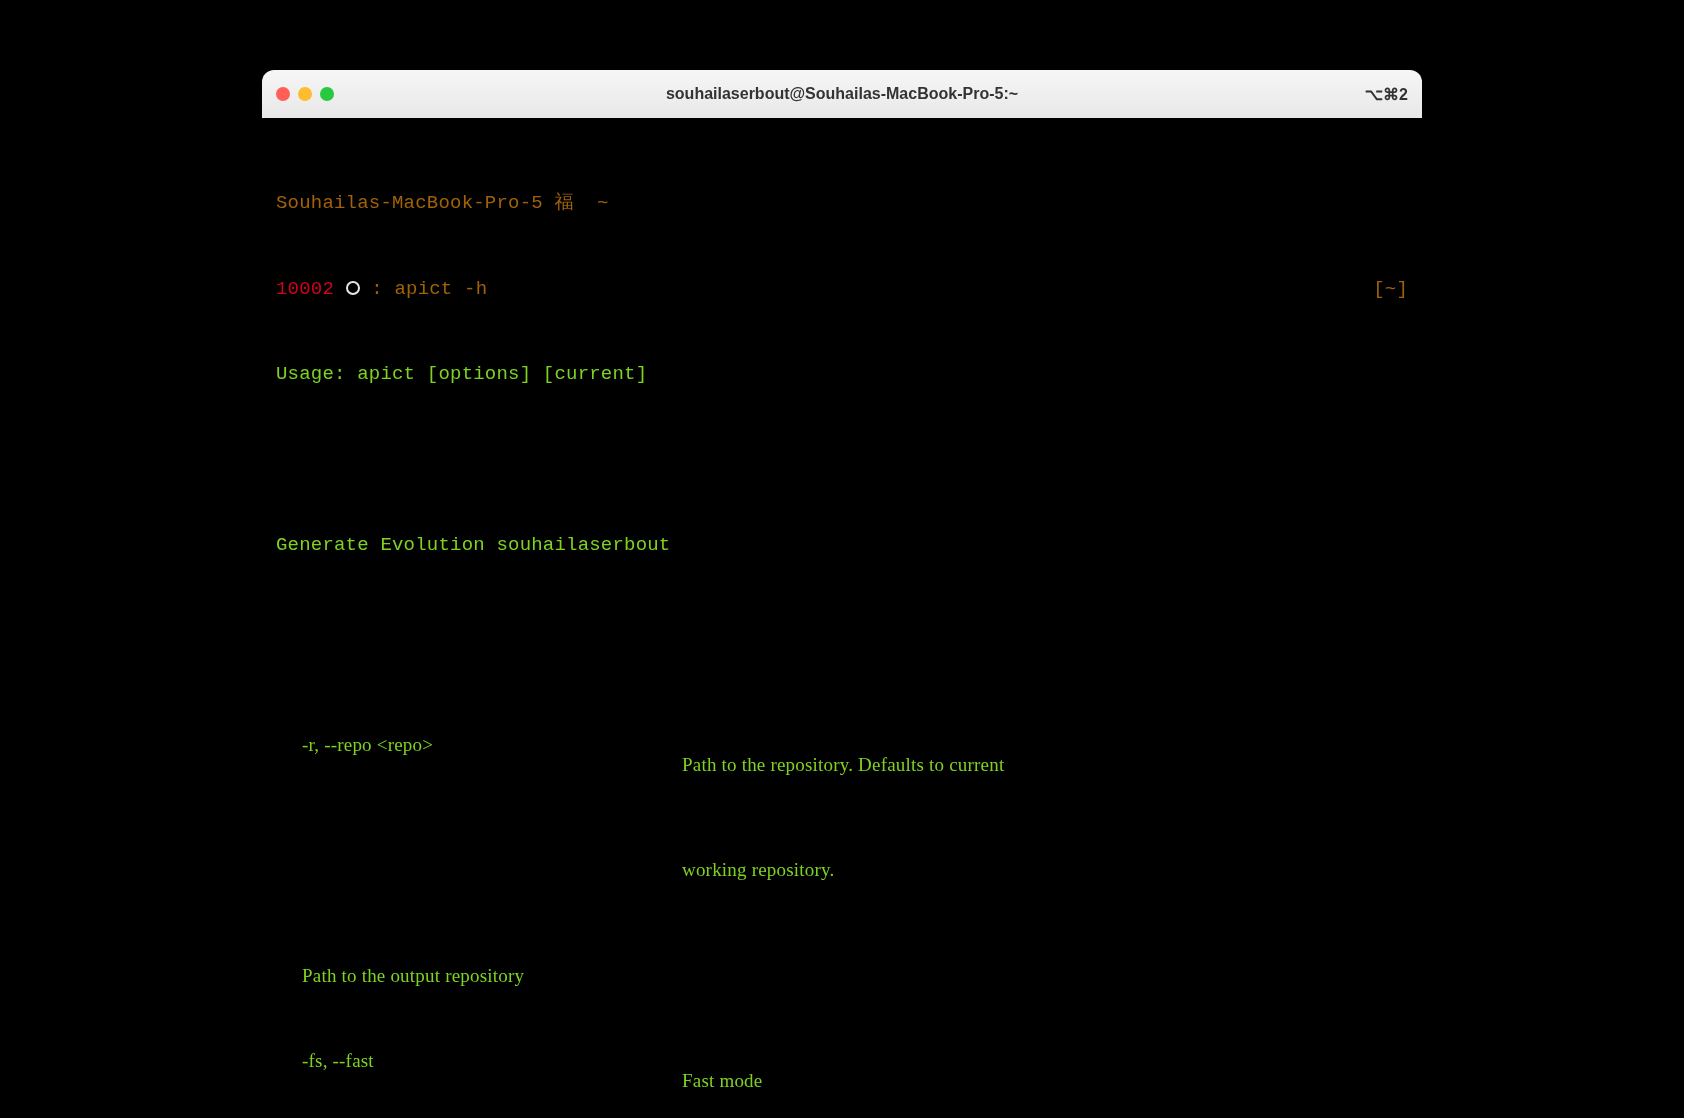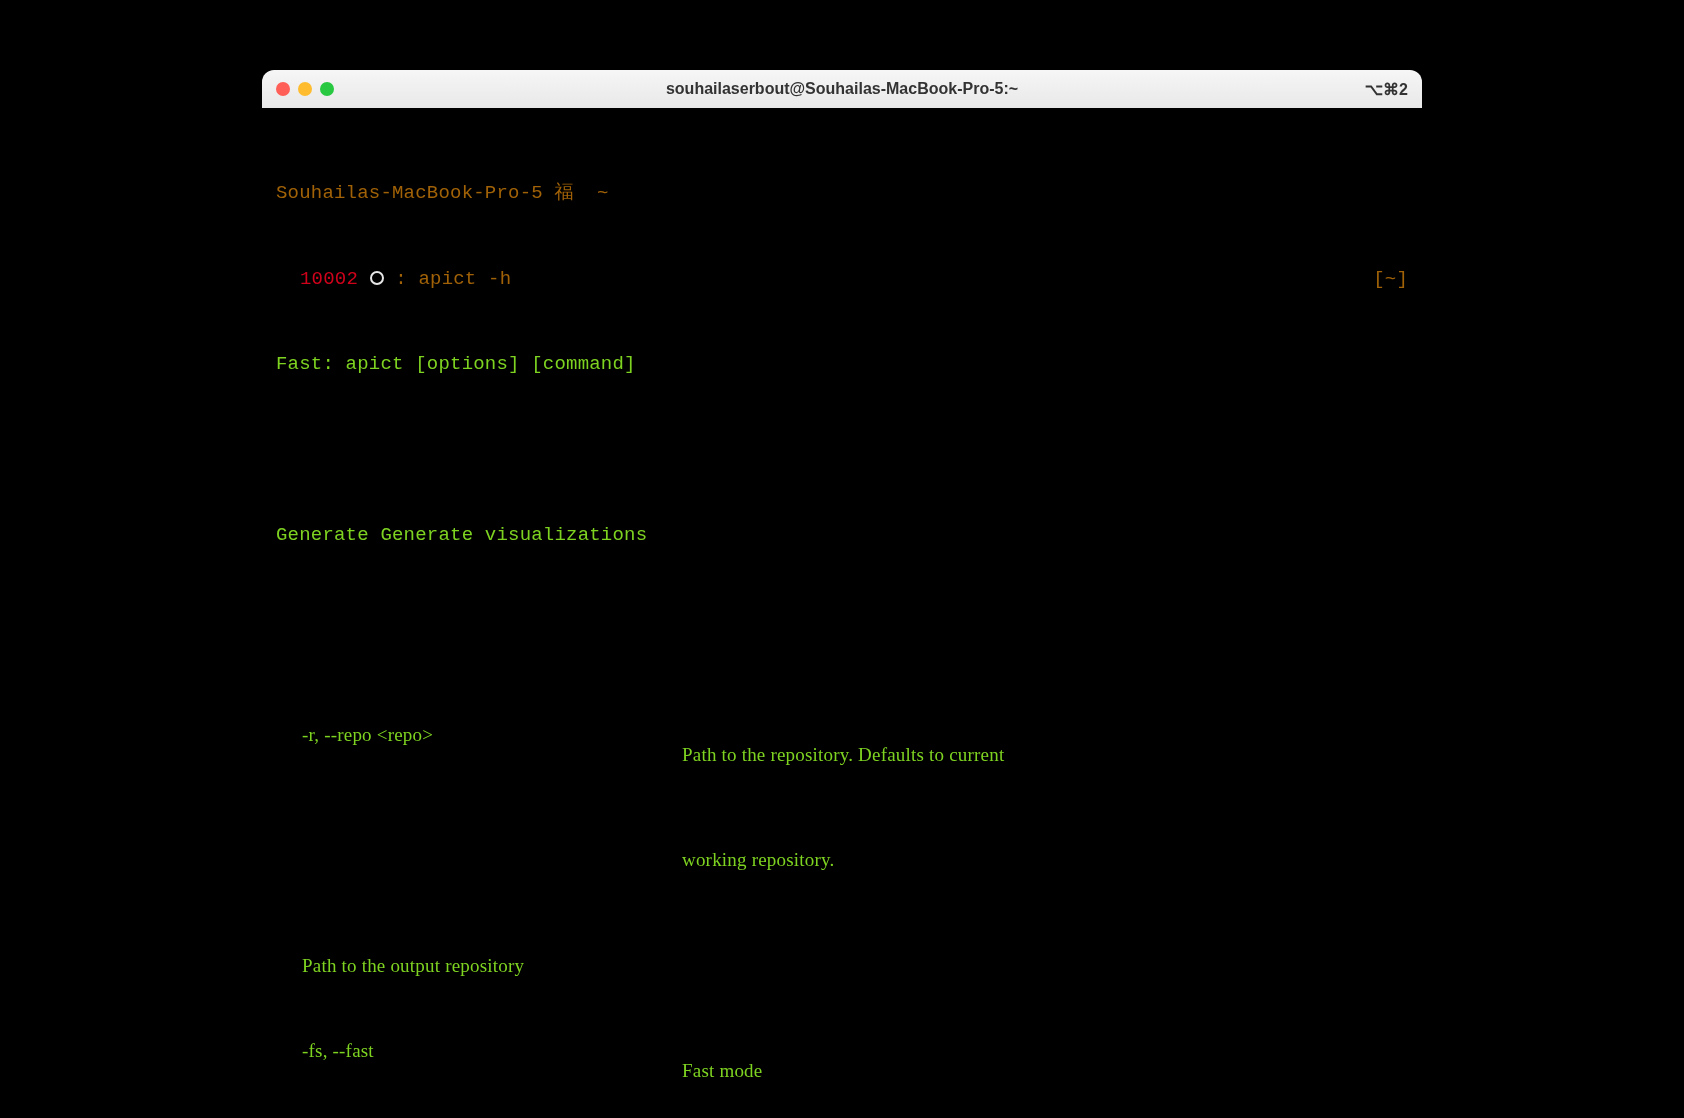--- a/index.html
+++ b/index.html
@@ -28,7 +28,7 @@
     
     .titlebar {
       background: linear-gradient(to bottom, #f6f6f6, #e8e8e8);
-      height: 38px;
+      height: 48px;
       display: flex;
       align-items: center;
       padding: 0 14px;

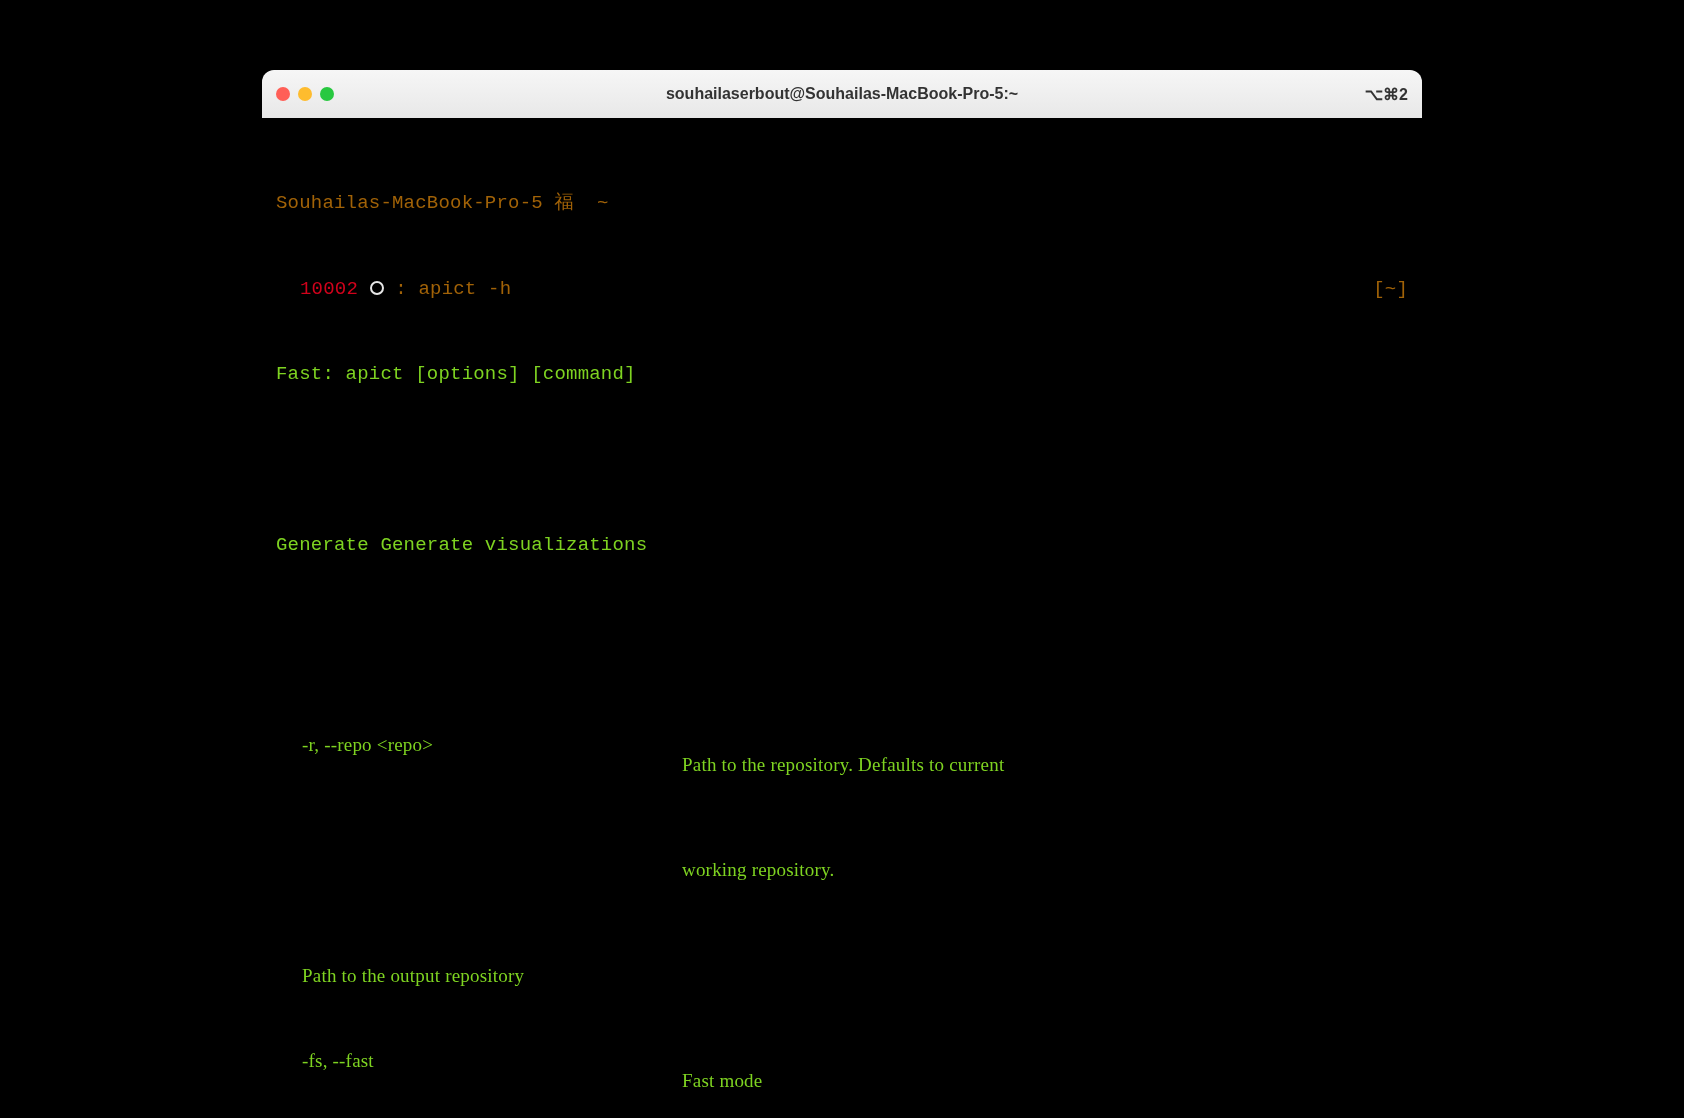--- a/index.html
+++ b/index.html
@@ -92,7 +92,6 @@
     .prompt-line {
       display: flex;
       justify-content: space-between;
-      margin-left: 24px;
     }
     
     .row {

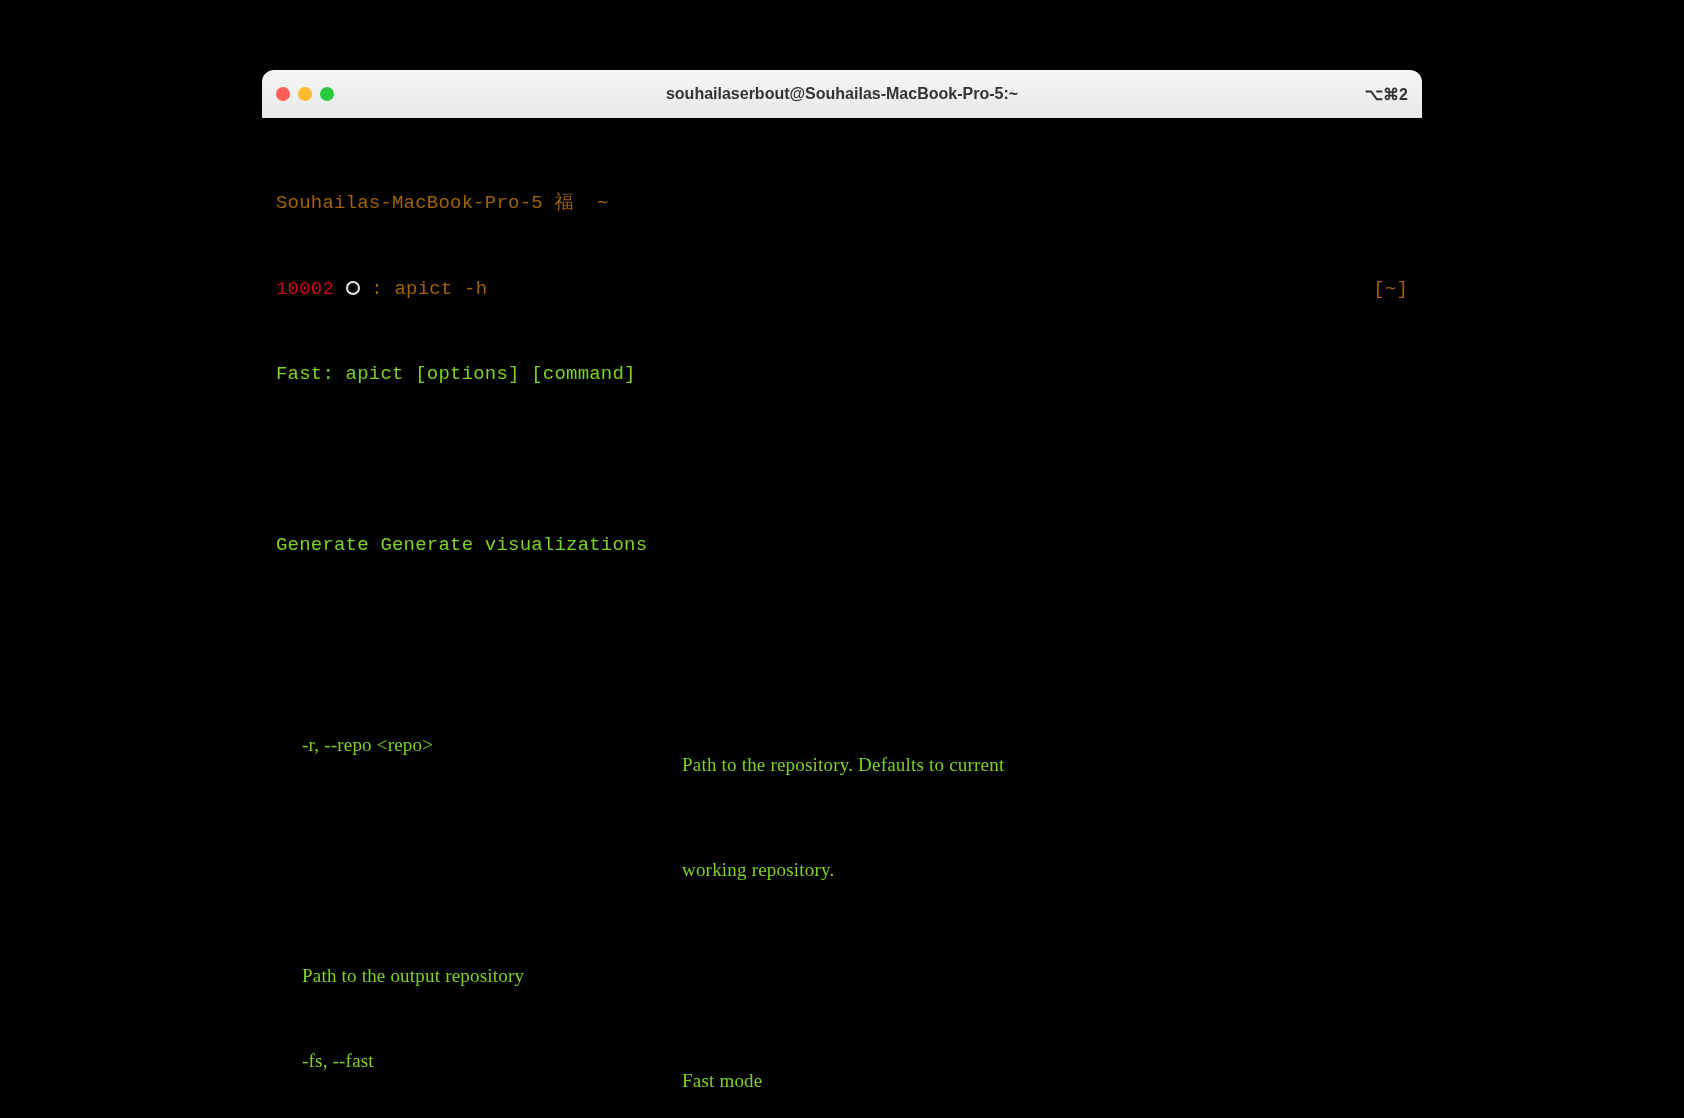--- a/index.html
+++ b/index.html
@@ -143,7 +143,7 @@
         <div><span class="red">10002</span><span class="white"> </span><span class="circle-icon"></span><span class="white"> <span>:</span> <span>apict -h</span></span></div>
         <div class="white">[~]</div>
       </div>
-      <div class="green">Fast: apict [options] [command]</div>
+      <div class="green">Usage: apict [options] [current]</div>
       <div class="green"> </div>
       <div class="green">Generate Generate visualizations</div>
       <div class="green"> </div>

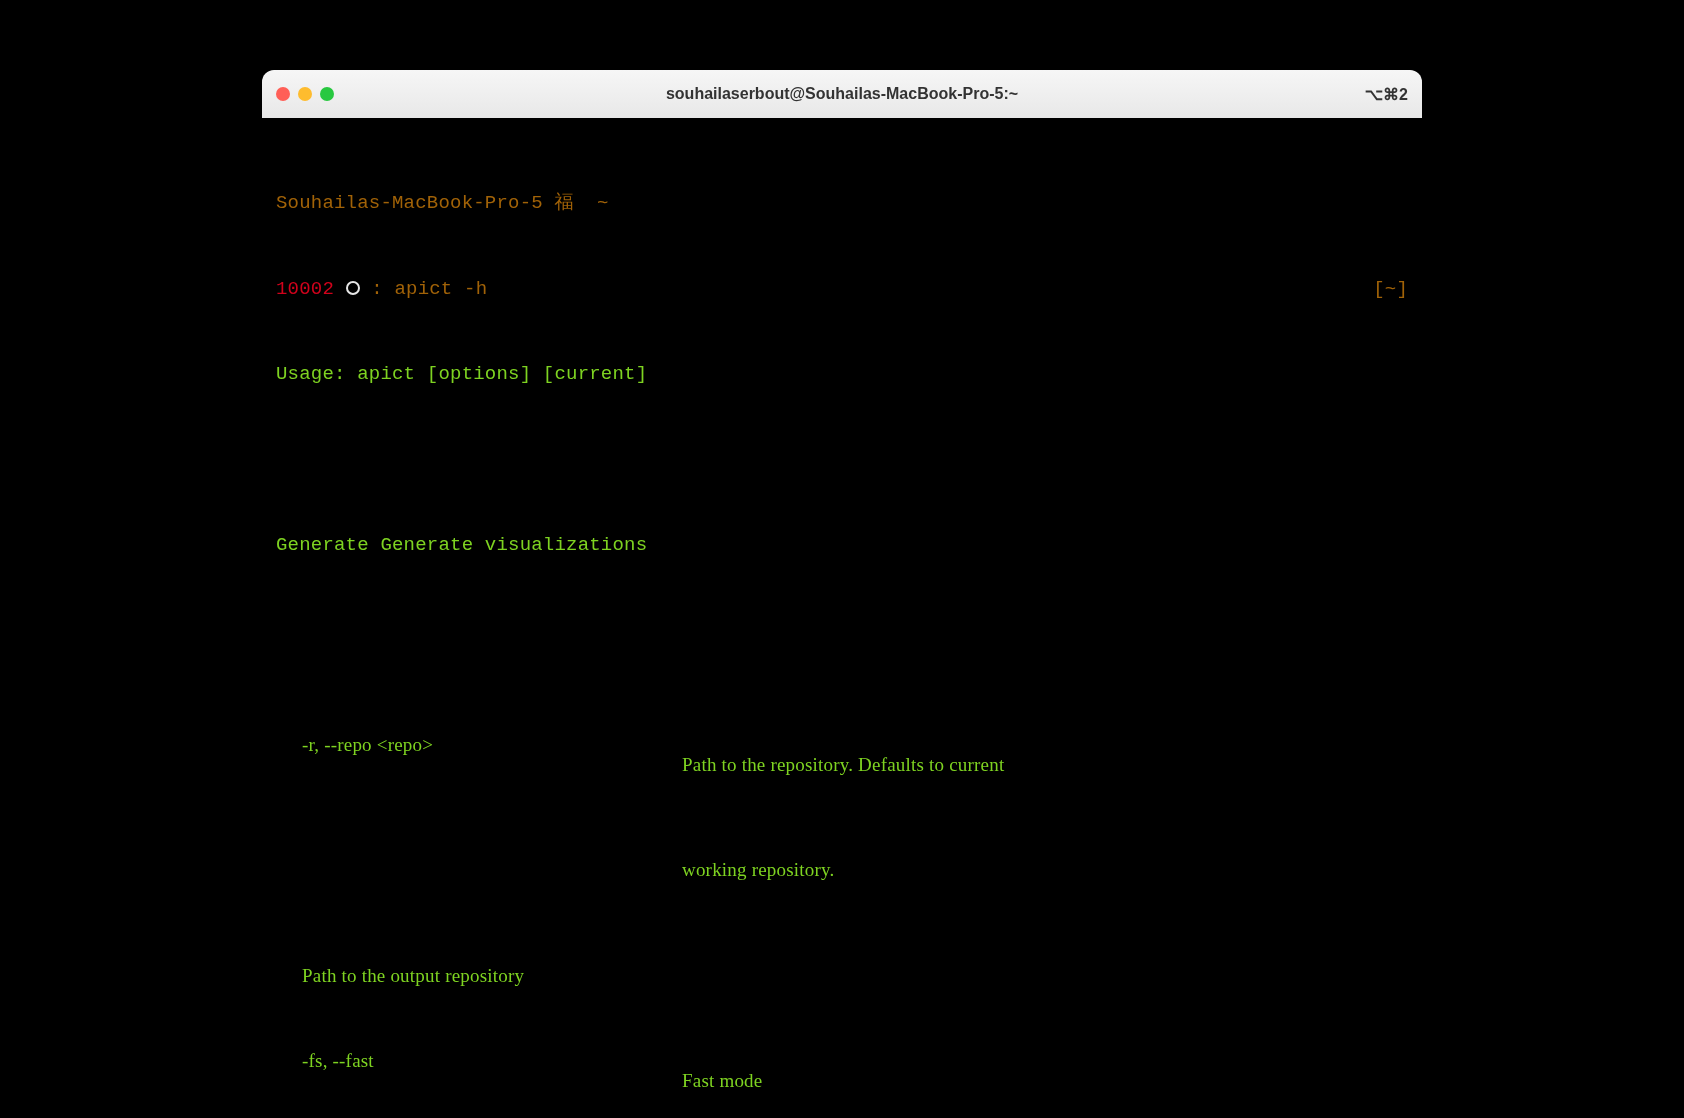--- a/index.html
+++ b/index.html
@@ -145,7 +145,7 @@
       </div>
       <div class="green">Usage: apict [options] [current]</div>
       <div class="green"> </div>
-      <div class="green">Generate Generate visualizations</div>
+      <div class="green">Generate Evolution souhailaserbout</div>
       <div class="green"> </div>
       
       <div class="green row indent"><div class="opt-flag">-r, --repo &lt;repo&gt;</div><div class="opt-desc">Path to the repository. Defaults to current</div></div>

